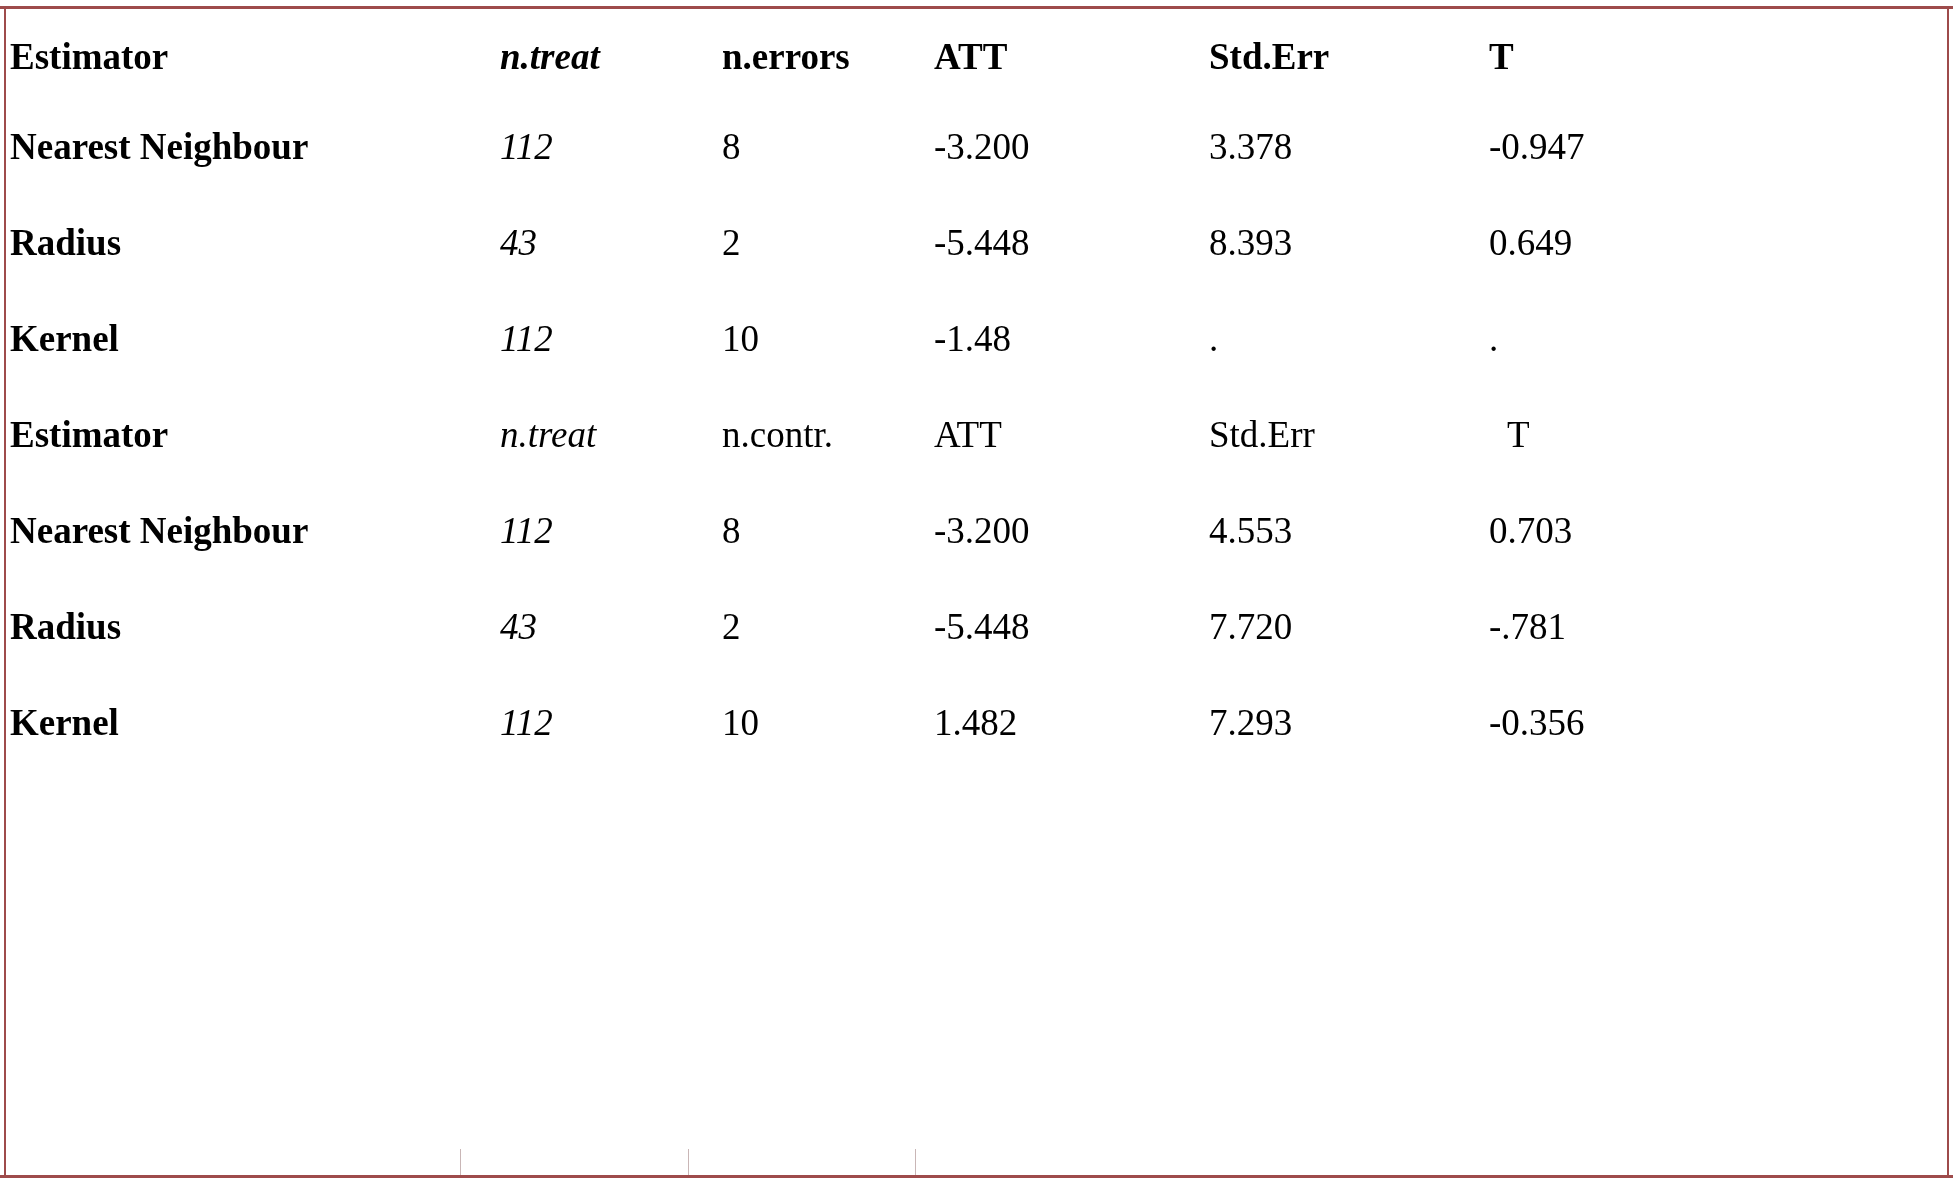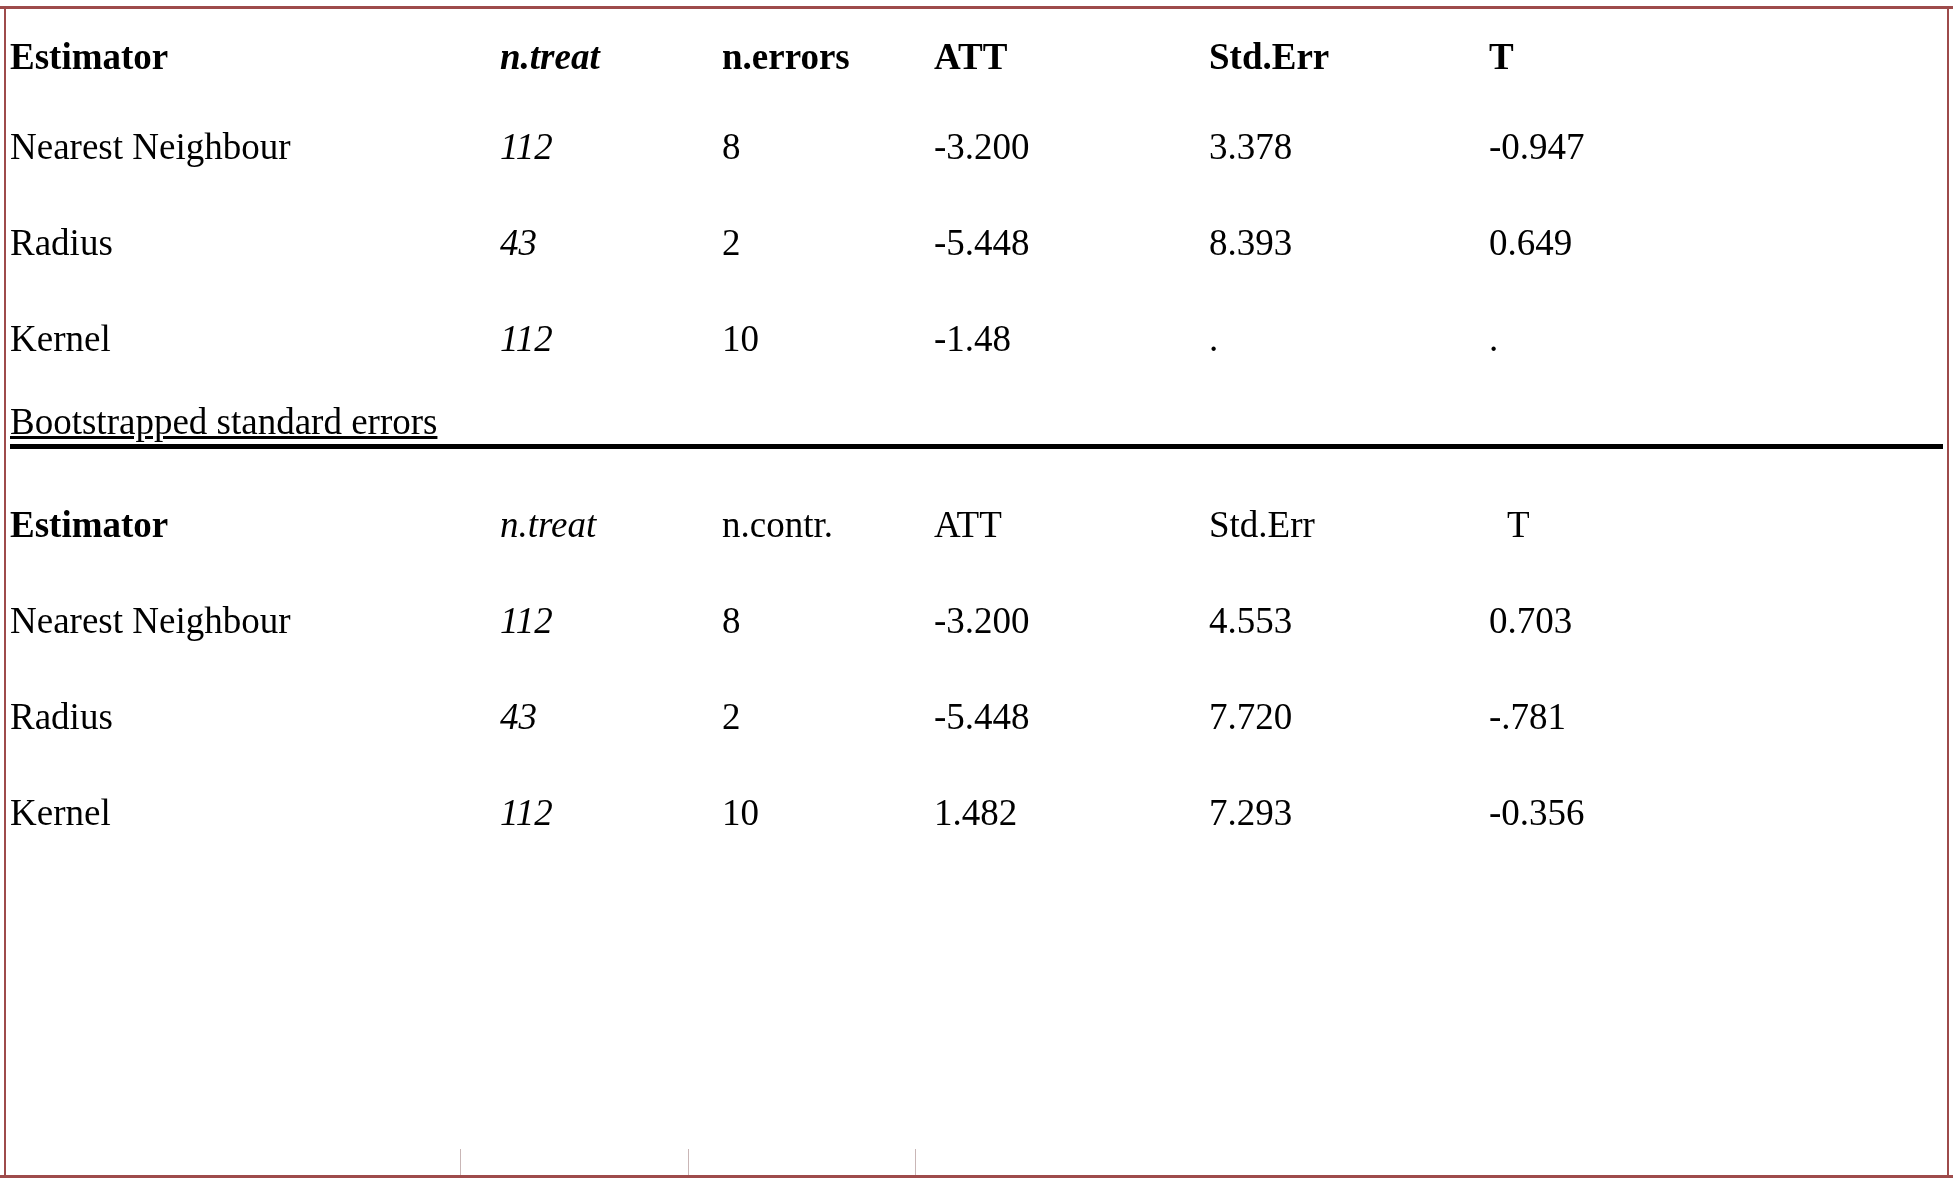--- a/index.html
+++ b/index.html
@@ -109,7 +109,7 @@
     height: 96px;
   }
   .row-data td.lbl {
-    font-weight: normal;
+    font-weight: bold;
   }
 
   .t-center-ish { padding-left: 18px !important; }

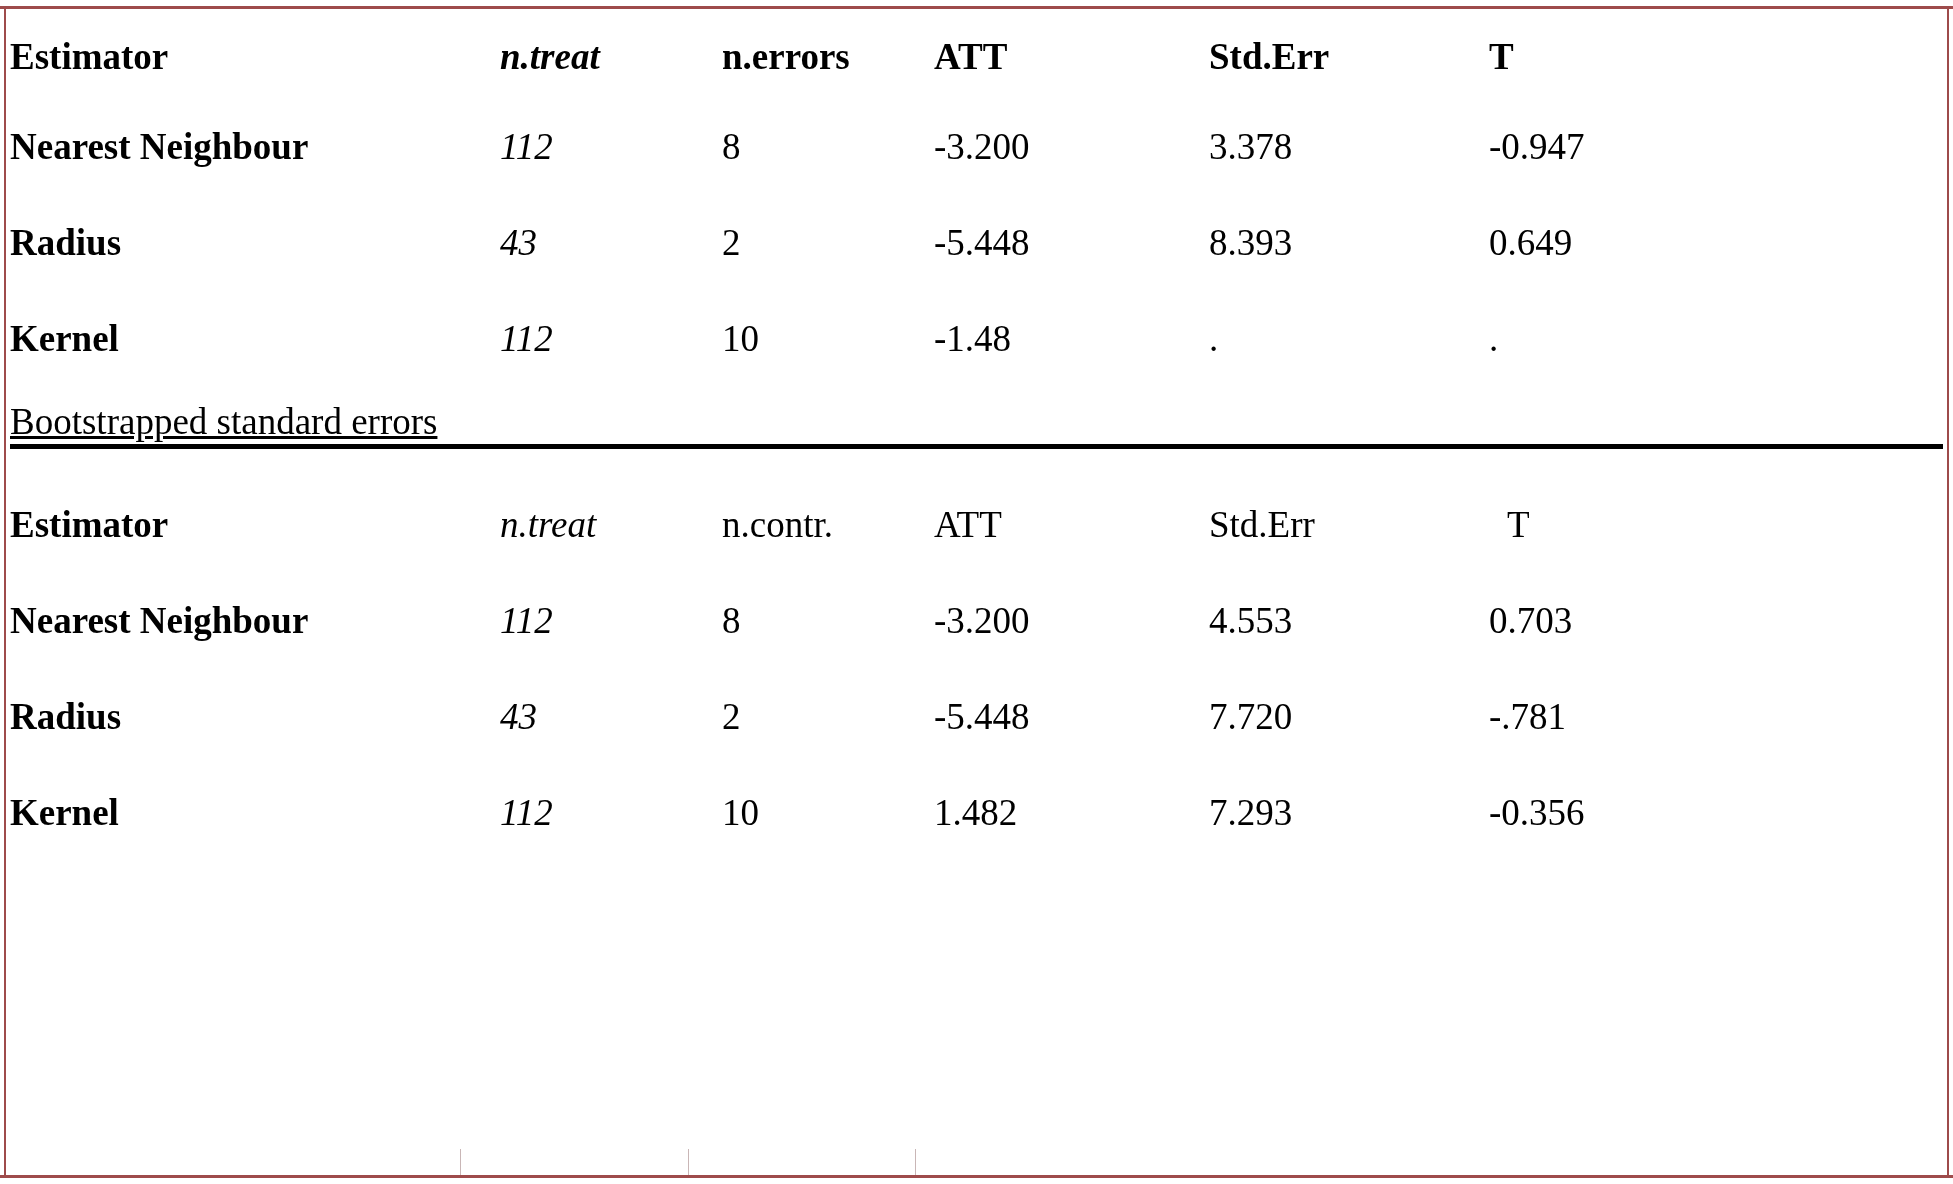--- a/index.html
+++ b/index.html
@@ -191,10 +191,6 @@
       </tbody>
     </table>
 
-    <div class="note-row">
-      <div class="note-text">Bootstrapped standard errors</div>
-      <div class="note-rule"></div>
-    </div>
 
     <table class="stat">
       <tbody>

